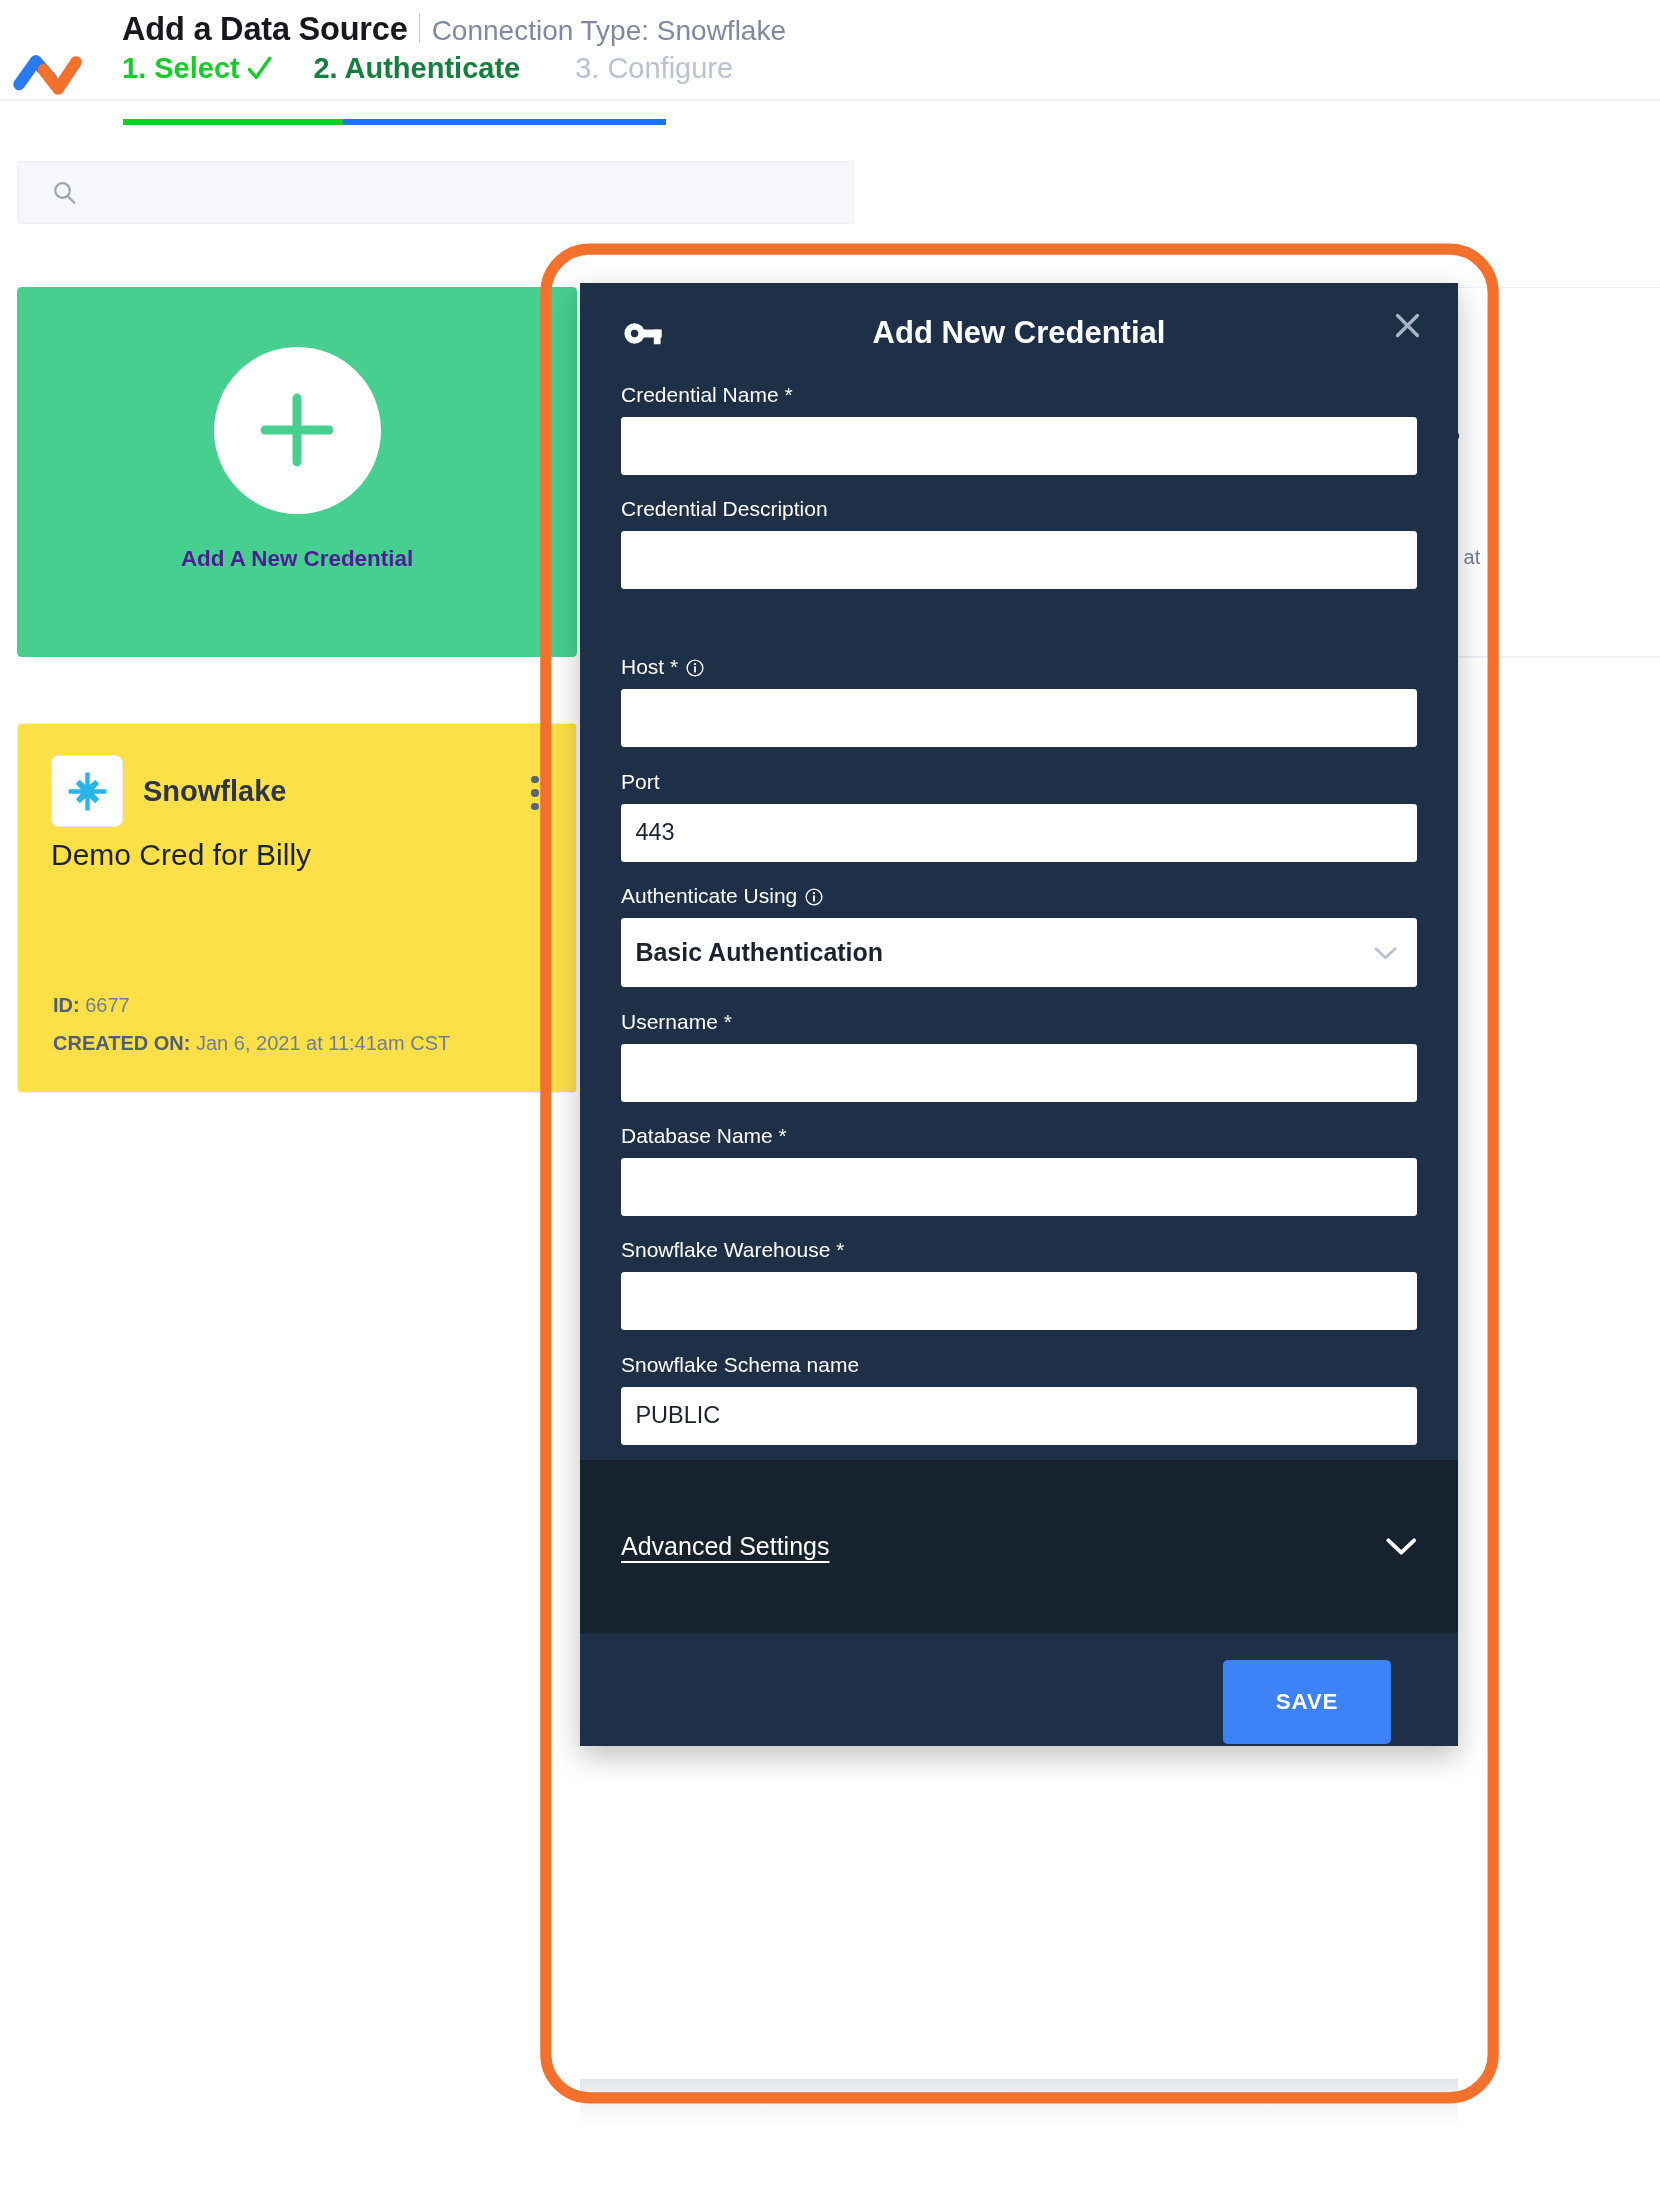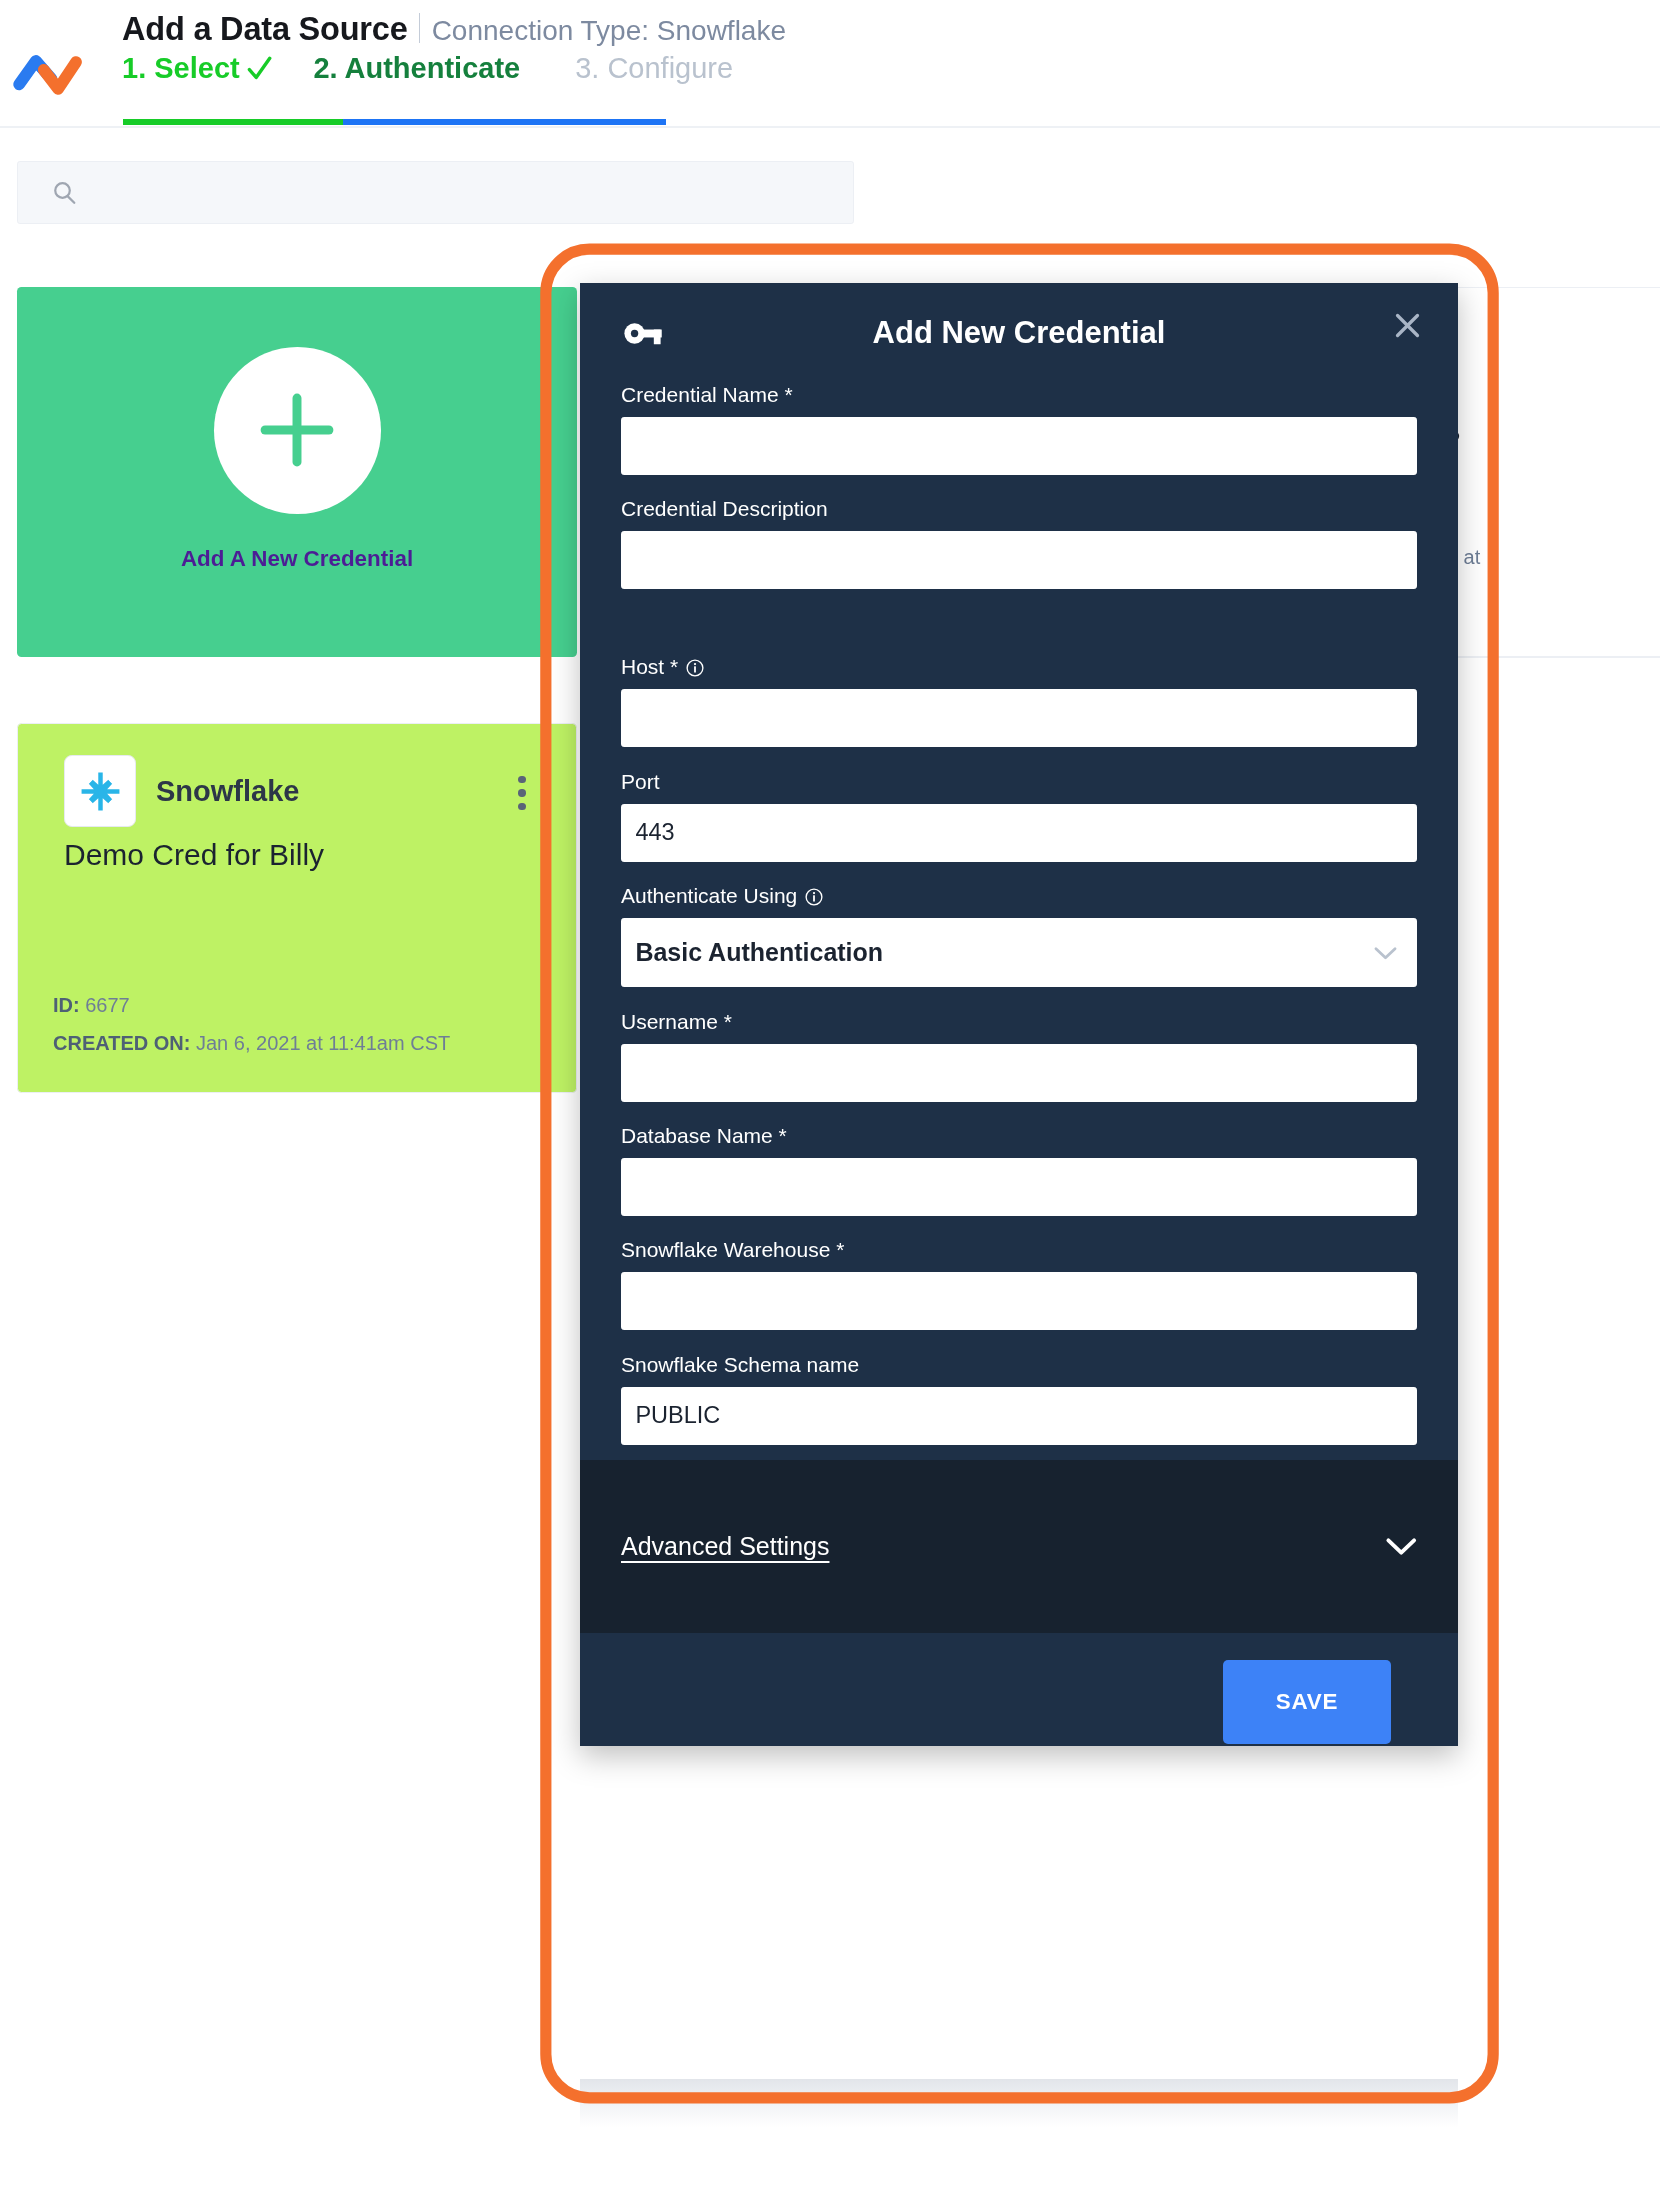--- a/index.html
+++ b/index.html
@@ -22,7 +22,7 @@
     position: absolute;
     left: 0; top: 0;
     width: 1661px;
-    height: 128px;
+    height: 101px;
     background: #ffffff;
     border-bottom: 2.2px solid #eef1f5;
   }

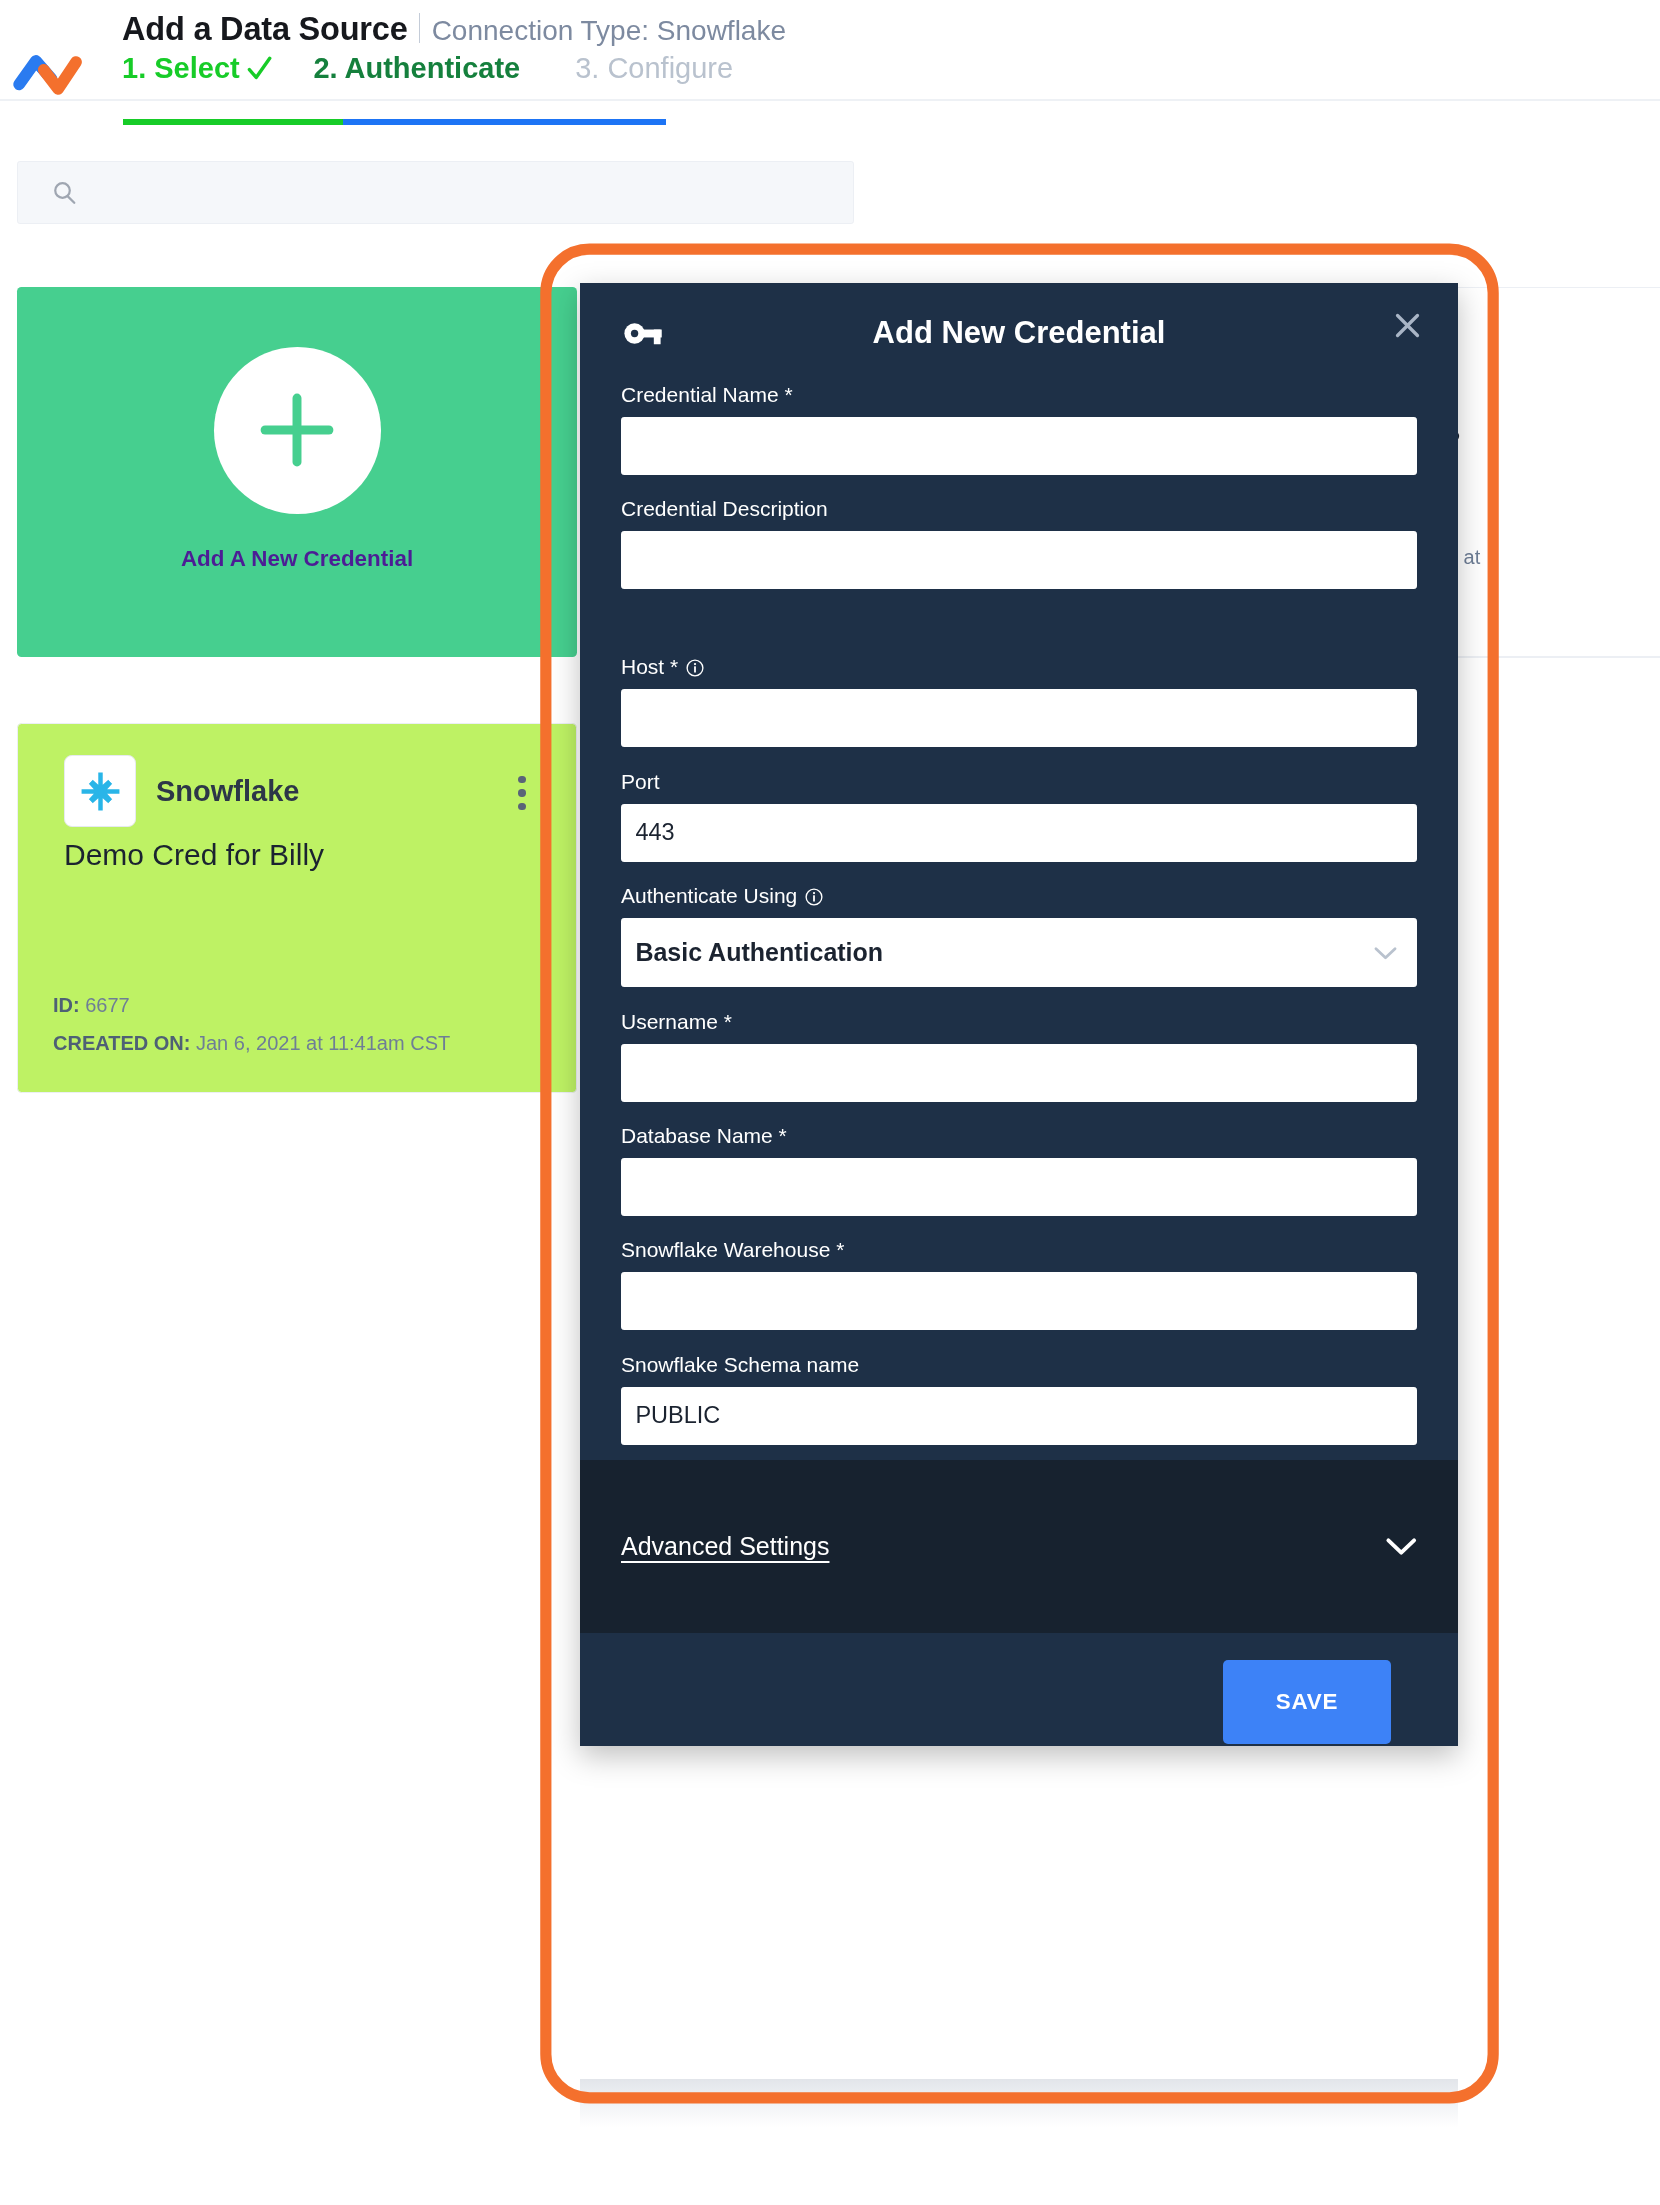--- a/index.html
+++ b/index.html
@@ -144,10 +144,10 @@
     position: absolute;
     left: 17px; top: 723px;
     width: 560px; height: 370px;
-    background: #bef264;
+    background: #fde047;
     border: 1.1px solid #eceff4;
     border-radius: 4.5px;
-    padding: 31px 46px;
+    padding: 31px 33px;
   }
   .cred-head { display: flex; align-items: center; position: relative; }
   .sf-badge {

